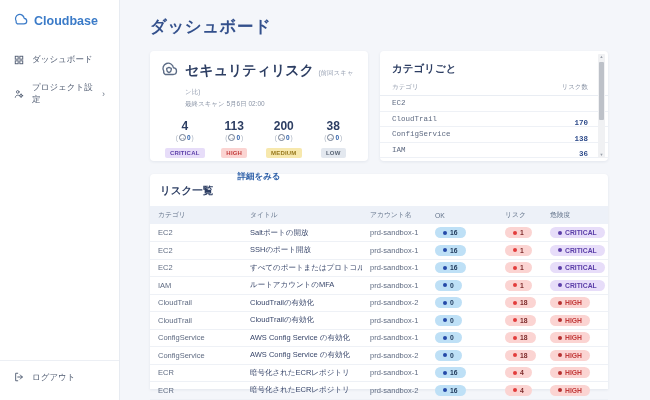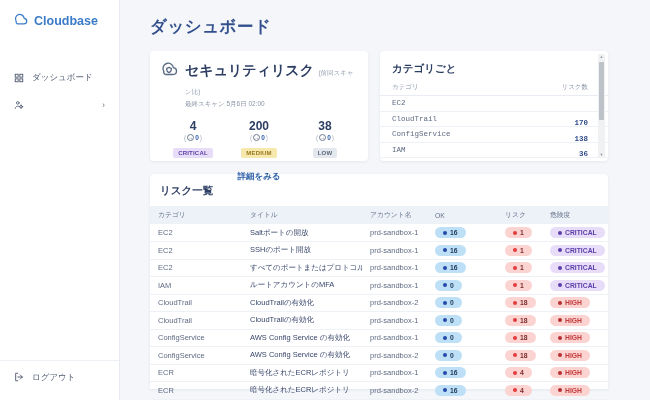--- a/index.html
+++ b/index.html
@@ -12,7 +12,7 @@
   .sidebar {
     position:absolute; left:0; top:0; width:120px; height:400px;
     background:#ffffff; border-right:1px solid #e7ebf1;
-    display:flex; flex-direction:column; z-index:5;gap:18px;
+    display:flex; flex-direction:column; z-index:5;
   }
   .logo { display:flex; align-items:center; gap:6px; padding:12px 13px 10px; color:#3b7bc8; font-size:12.5px; font-weight:700; }
   .logo svg { width:15px; height:15px; }

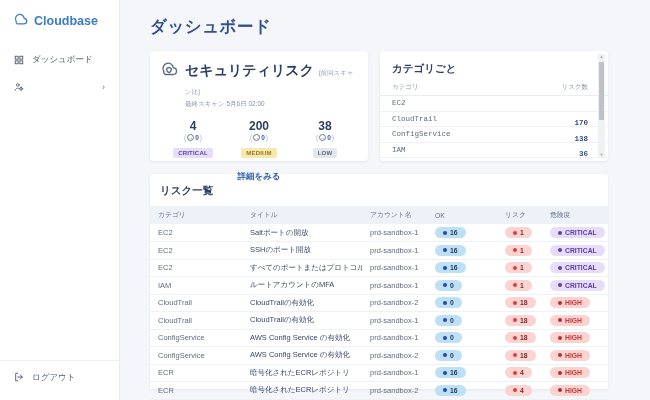--- a/index.html
+++ b/index.html
@@ -99,6 +99,7 @@
             <path d="M17 11.8v1.2M17 19v1.2M21.2 16H20M14 16h-1.2"></path>
           </svg>
         </span>
+    <span class="nav-label">プロジェクト設定</span>
     <span class="chevron" style="display: inline;">›</span>
   </div>
 </div>

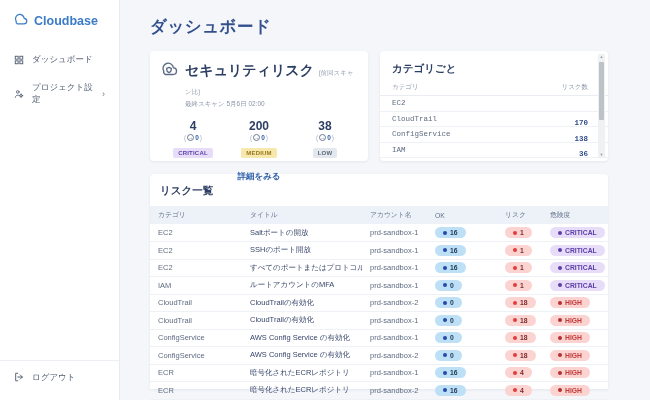--- a/index.html
+++ b/index.html
@@ -150,6 +150,16 @@
     <div class="stat-badge" style="background: rgb(231, 221, 249); color: rgb(91, 62, 168);">CRITICAL</div>
   </div>
 
+  <div class="stat">
+    <div class="stat-value">113</div>
+    <div class="stat-delta">
+      <span>(</span>
+              <span class="delta-circle">→</span>
+              <span class="delta-num">0</span>
+              <span>)</span>
+    </div>
+    <div class="stat-badge" style="background: rgb(251, 212, 210); color: rgb(194, 58, 58);">HIGH</div>
+  </div>
 
   <div class="stat">
     <div class="stat-value">200</div>

